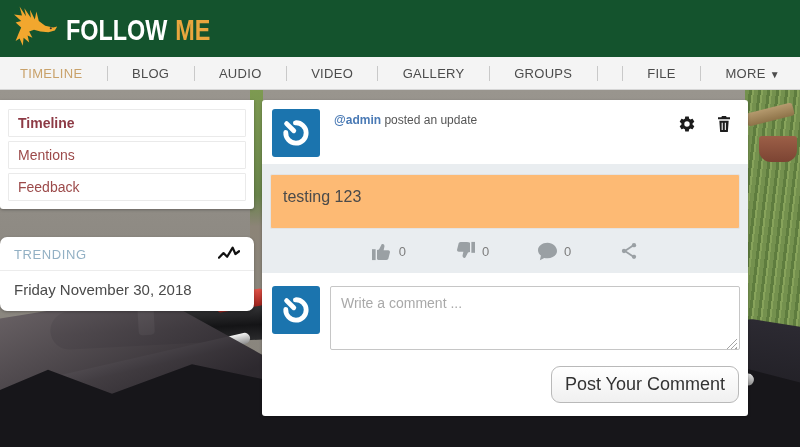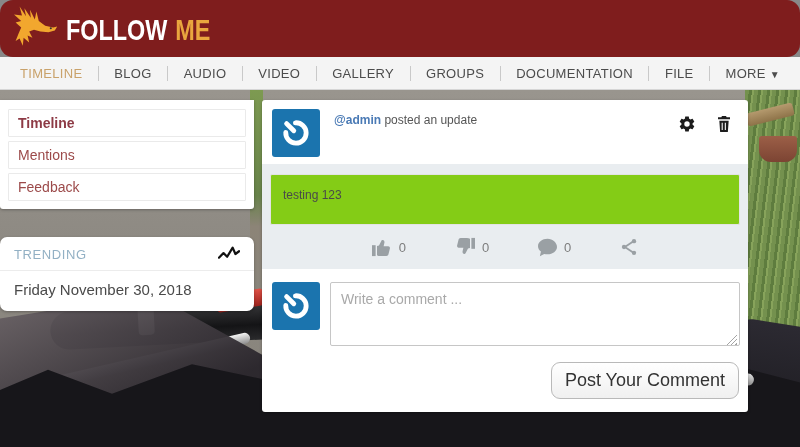--- a/index.html
+++ b/index.html
@@ -42,8 +42,8 @@
          transform:rotate(9deg); border-radius:12px; }
 
   
-  .topbar { position:absolute; left:0; top:0; width:800px; height:57px; background:#7f1d1d;
-            display:flex; align-items:center; padding:0 10px; z-index:5;border-radius:13px; }
+  .topbar { position:absolute; left:0; top:0; width:800px; height:57px; background:#14532d;
+            display:flex; align-items:center; padding:0 10px; z-index:5; }
   .logo { width:48px; height:48px; flex:0 0 48px; }
   .brand { display:flex; font-size:30px; font-weight:bold; letter-spacing:0px; white-space:nowrap;
            transform:scaleX(.78); transform-origin:left center; margin-left:8px; margin-top:2px; }

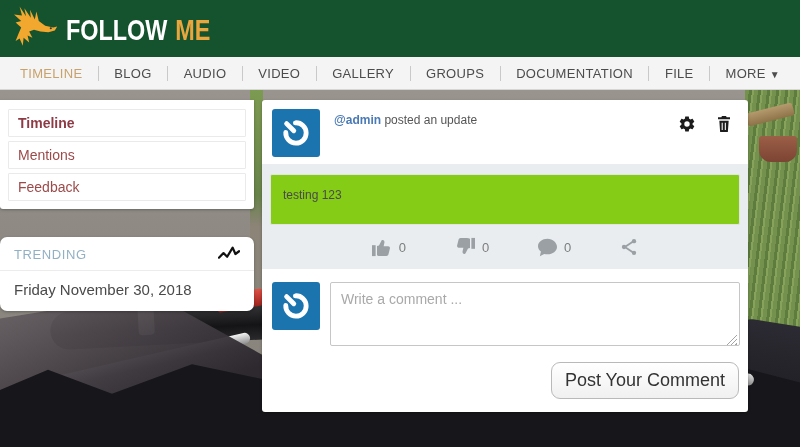--- a/index.html
+++ b/index.html
@@ -154,7 +154,6 @@
     <span class="nav-sep"></span>
     <div class="nav-item">GROUPS</div>
     <span class="nav-sep"></span>
-    <div class="nav-item">DOCUMENTATION</div>
     <span class="nav-sep"></span>
     <div class="nav-item">FILE</div>
     <span class="nav-sep"></span>

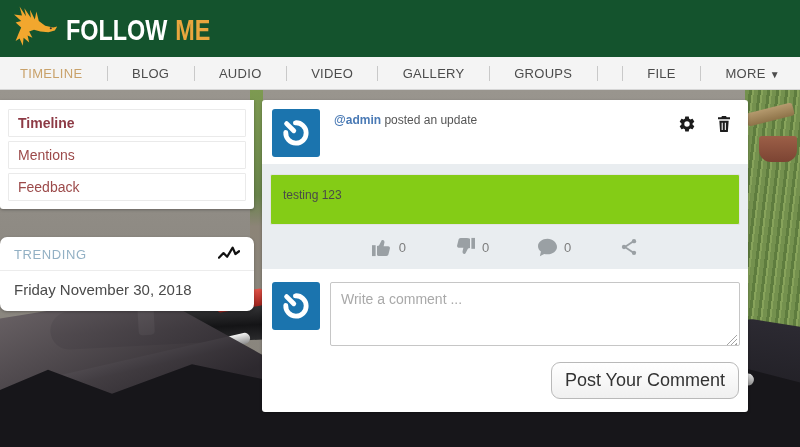--- a/index.html
+++ b/index.html
@@ -88,8 +88,8 @@
   .tool-btn { cursor:pointer; line-height:0; }
 
   .post-body { background:#e9edf0; padding:10px 8px 12px; }
-  .post-content { background:#84cc16; border:1px solid #e3e3e3; border-radius:2px; padding:13px 12px 22px;
-                  font-size:12px; color:#4a4a4a; }
+  .post-content { background:#fdba74; border:1px solid #e3e3e3; border-radius:2px; padding:13px 12px 22px;
+                  font-size:16px; color:#4a4a4a; }
   .post-actions { display:flex; justify-content:center; gap:48px; padding:12px 0 0; }
   .action { display:flex; align-items:center; gap:6px; color:#7d7d7d; font-size:13px; cursor:pointer; }
   .action svg { display:block; }

